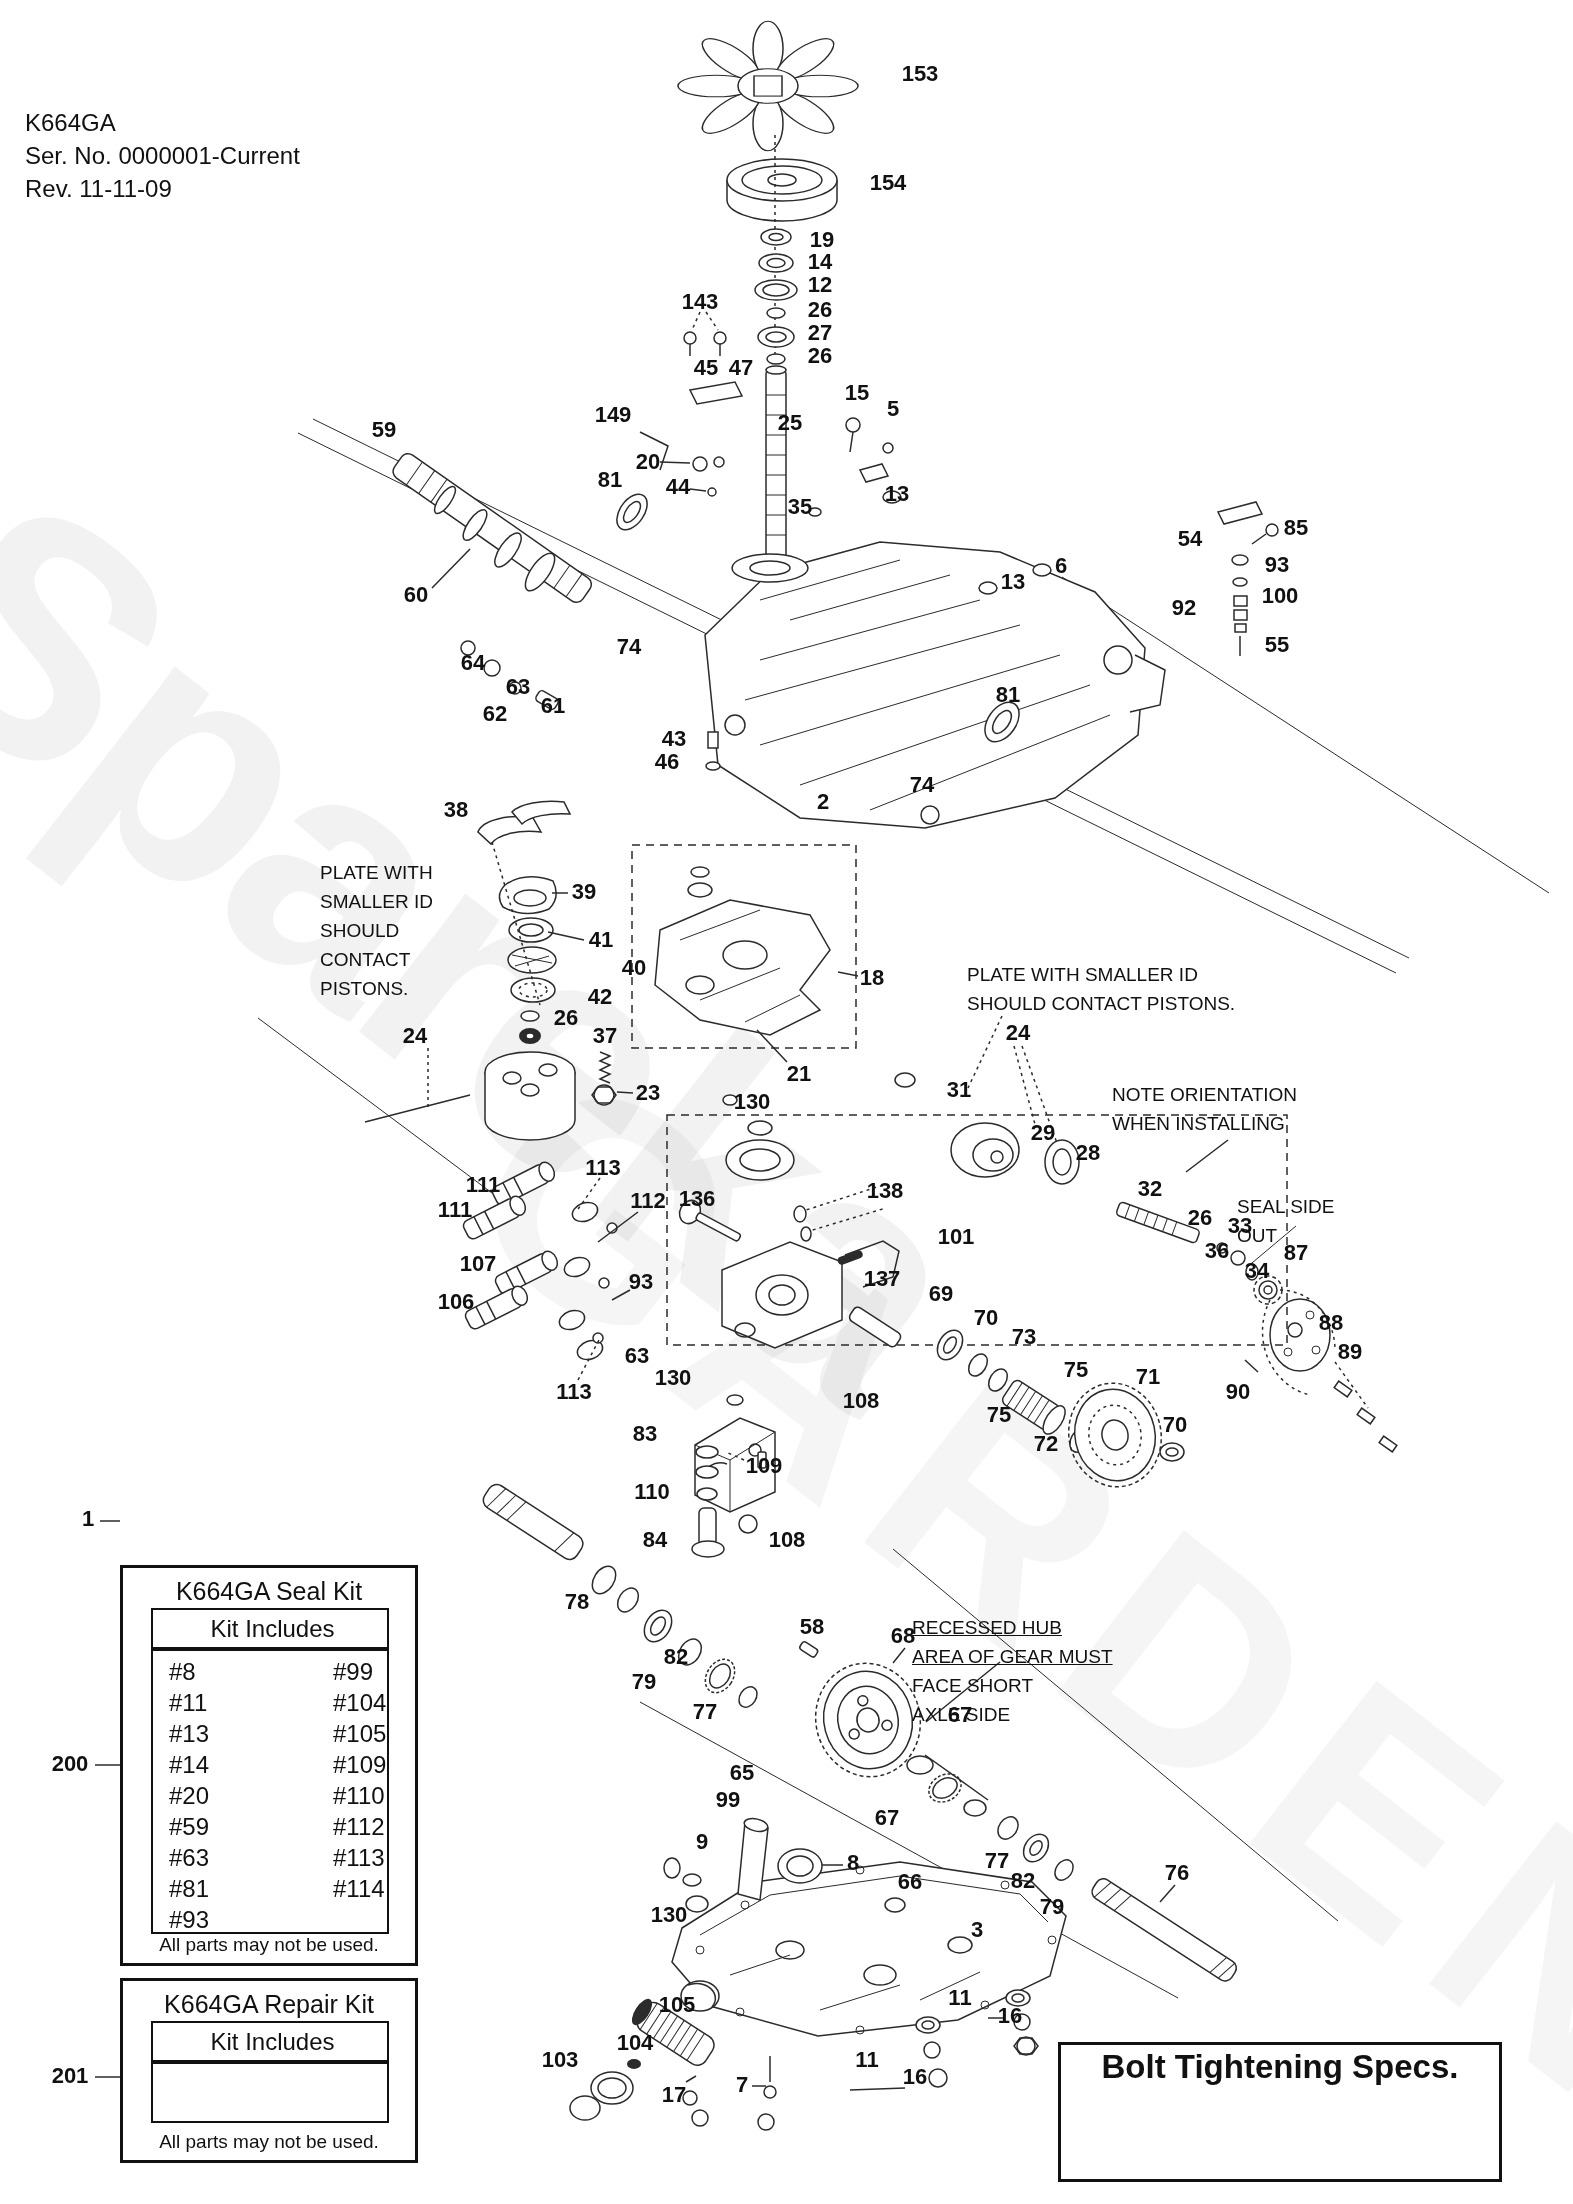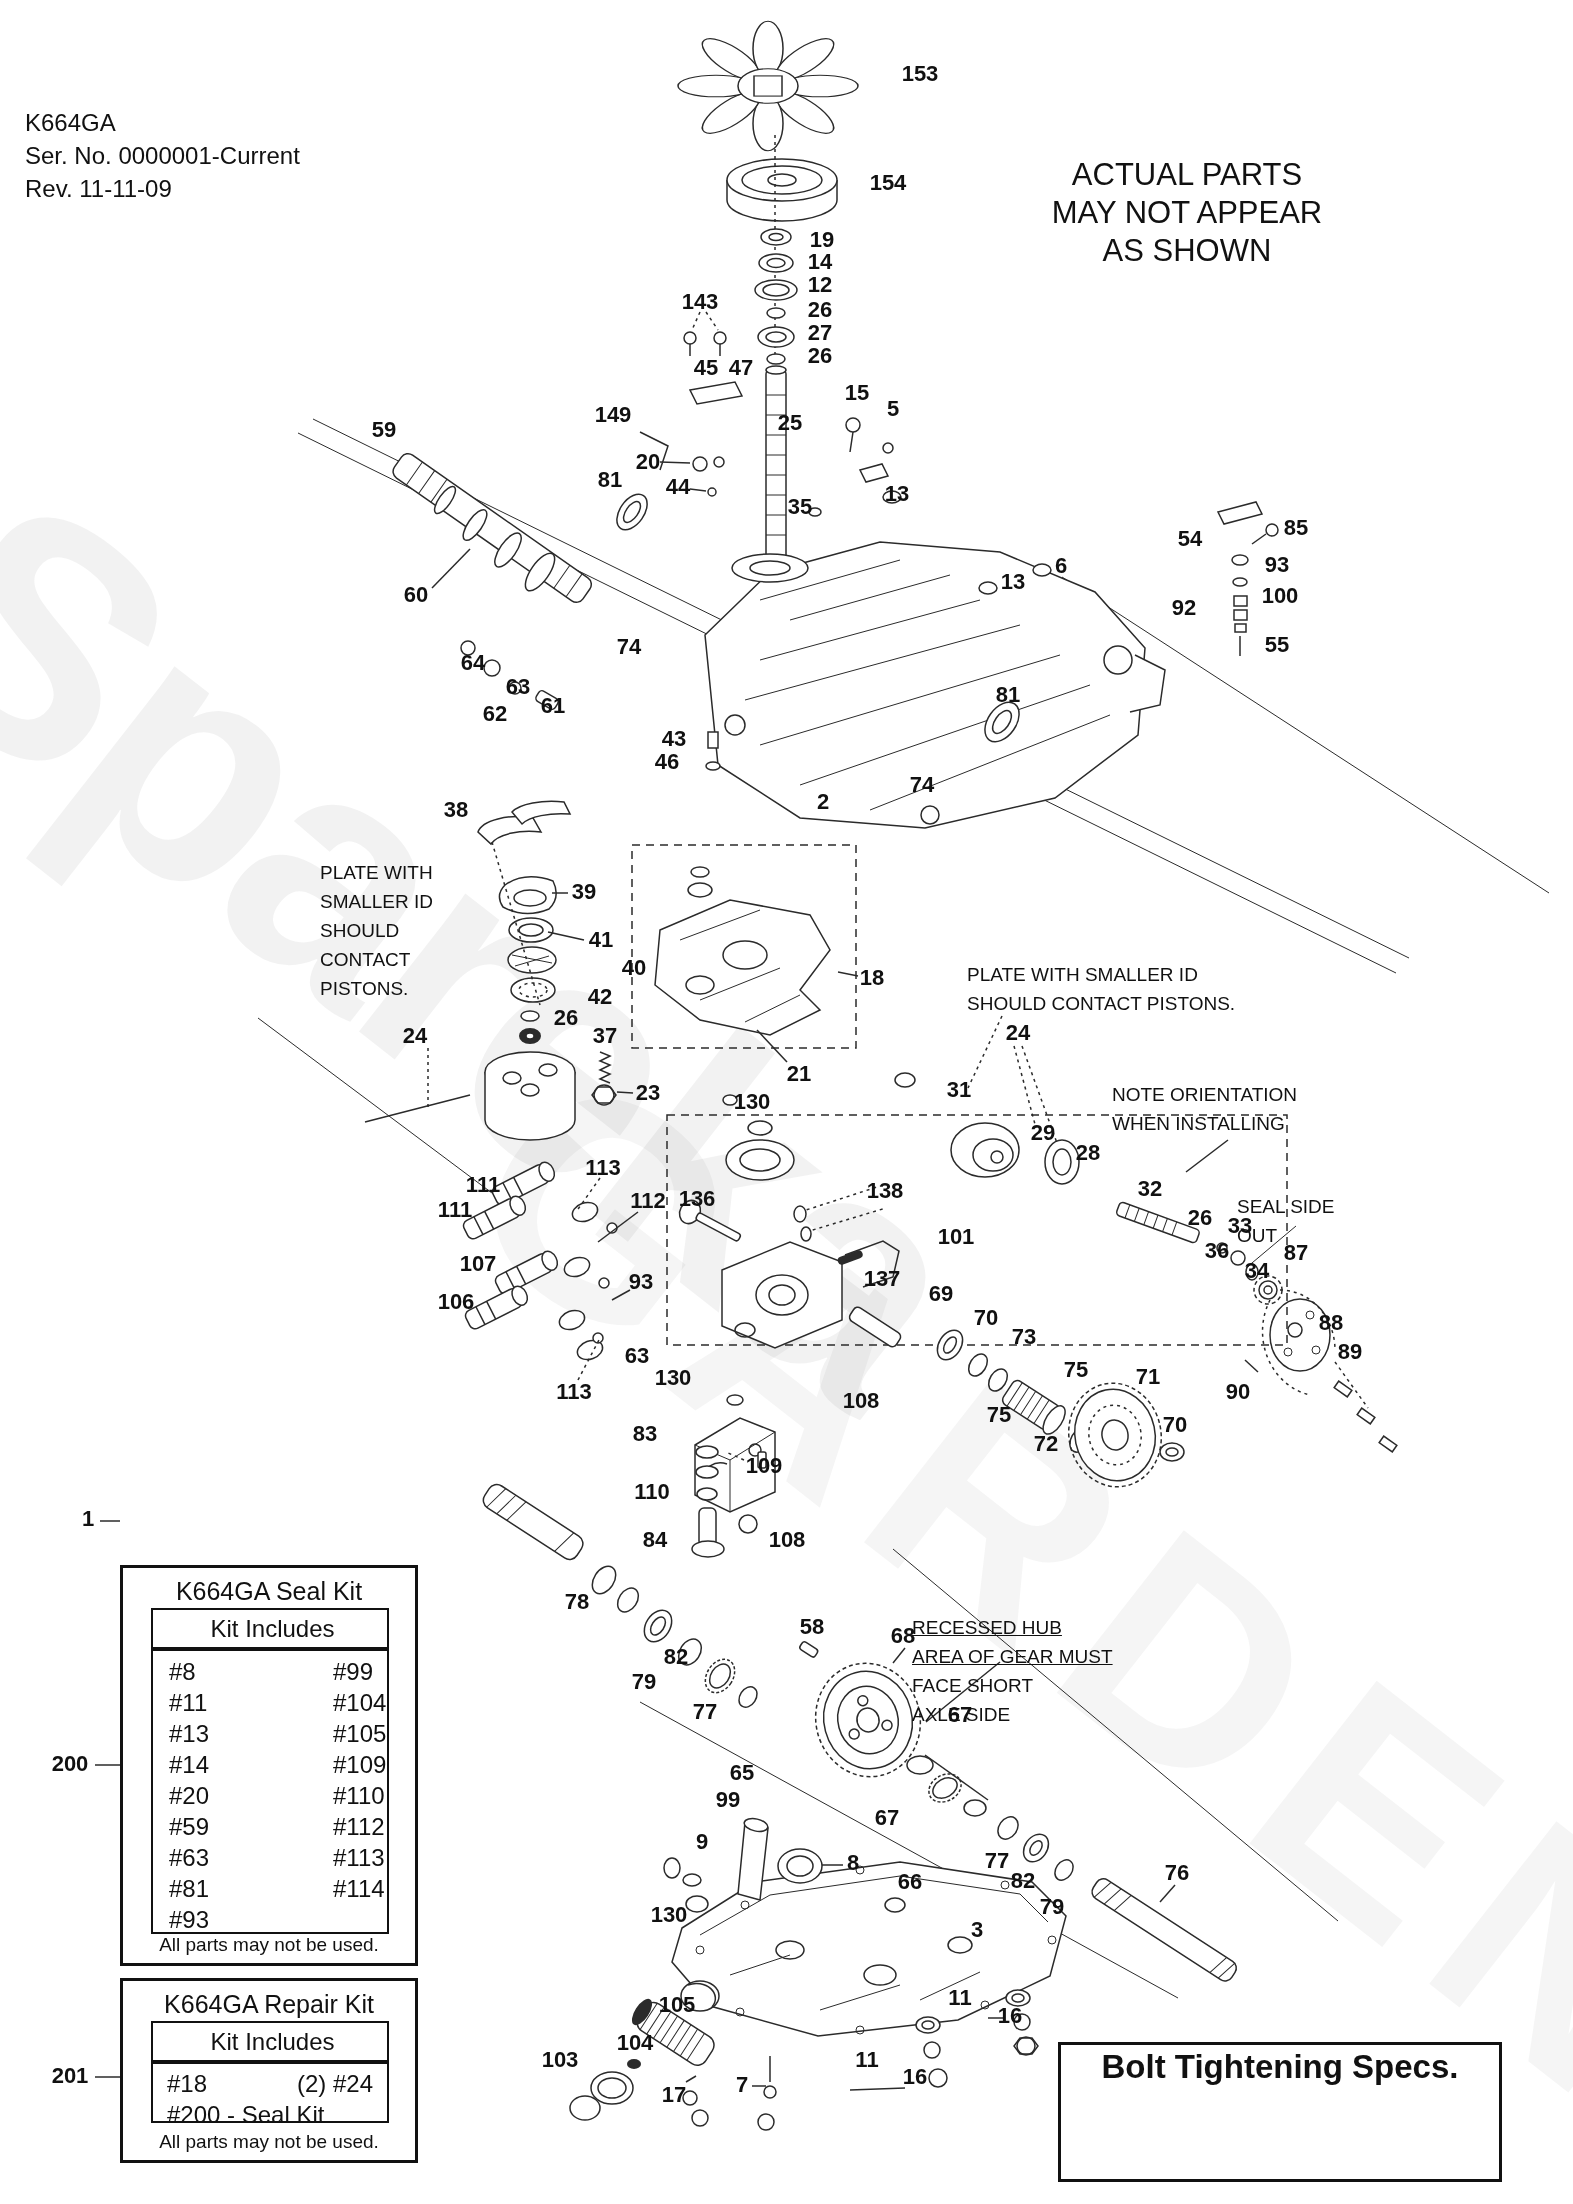--- a/index.html
+++ b/index.html
@@ -488,11 +488,6 @@
     <div>Rev. 11-11-09</div>
   </header>
 
-  <div class="disclaimer" id="disclaimer">
-      <div>ACTUAL PARTS</div>
-      <div>MAY NOT APPEAR</div>
-      <div>AS SHOWN</div>
-    </div>
 
   <div id="annotations">
       <div class="annotation" style="left: 320px; top: 858px; width: 200px;">

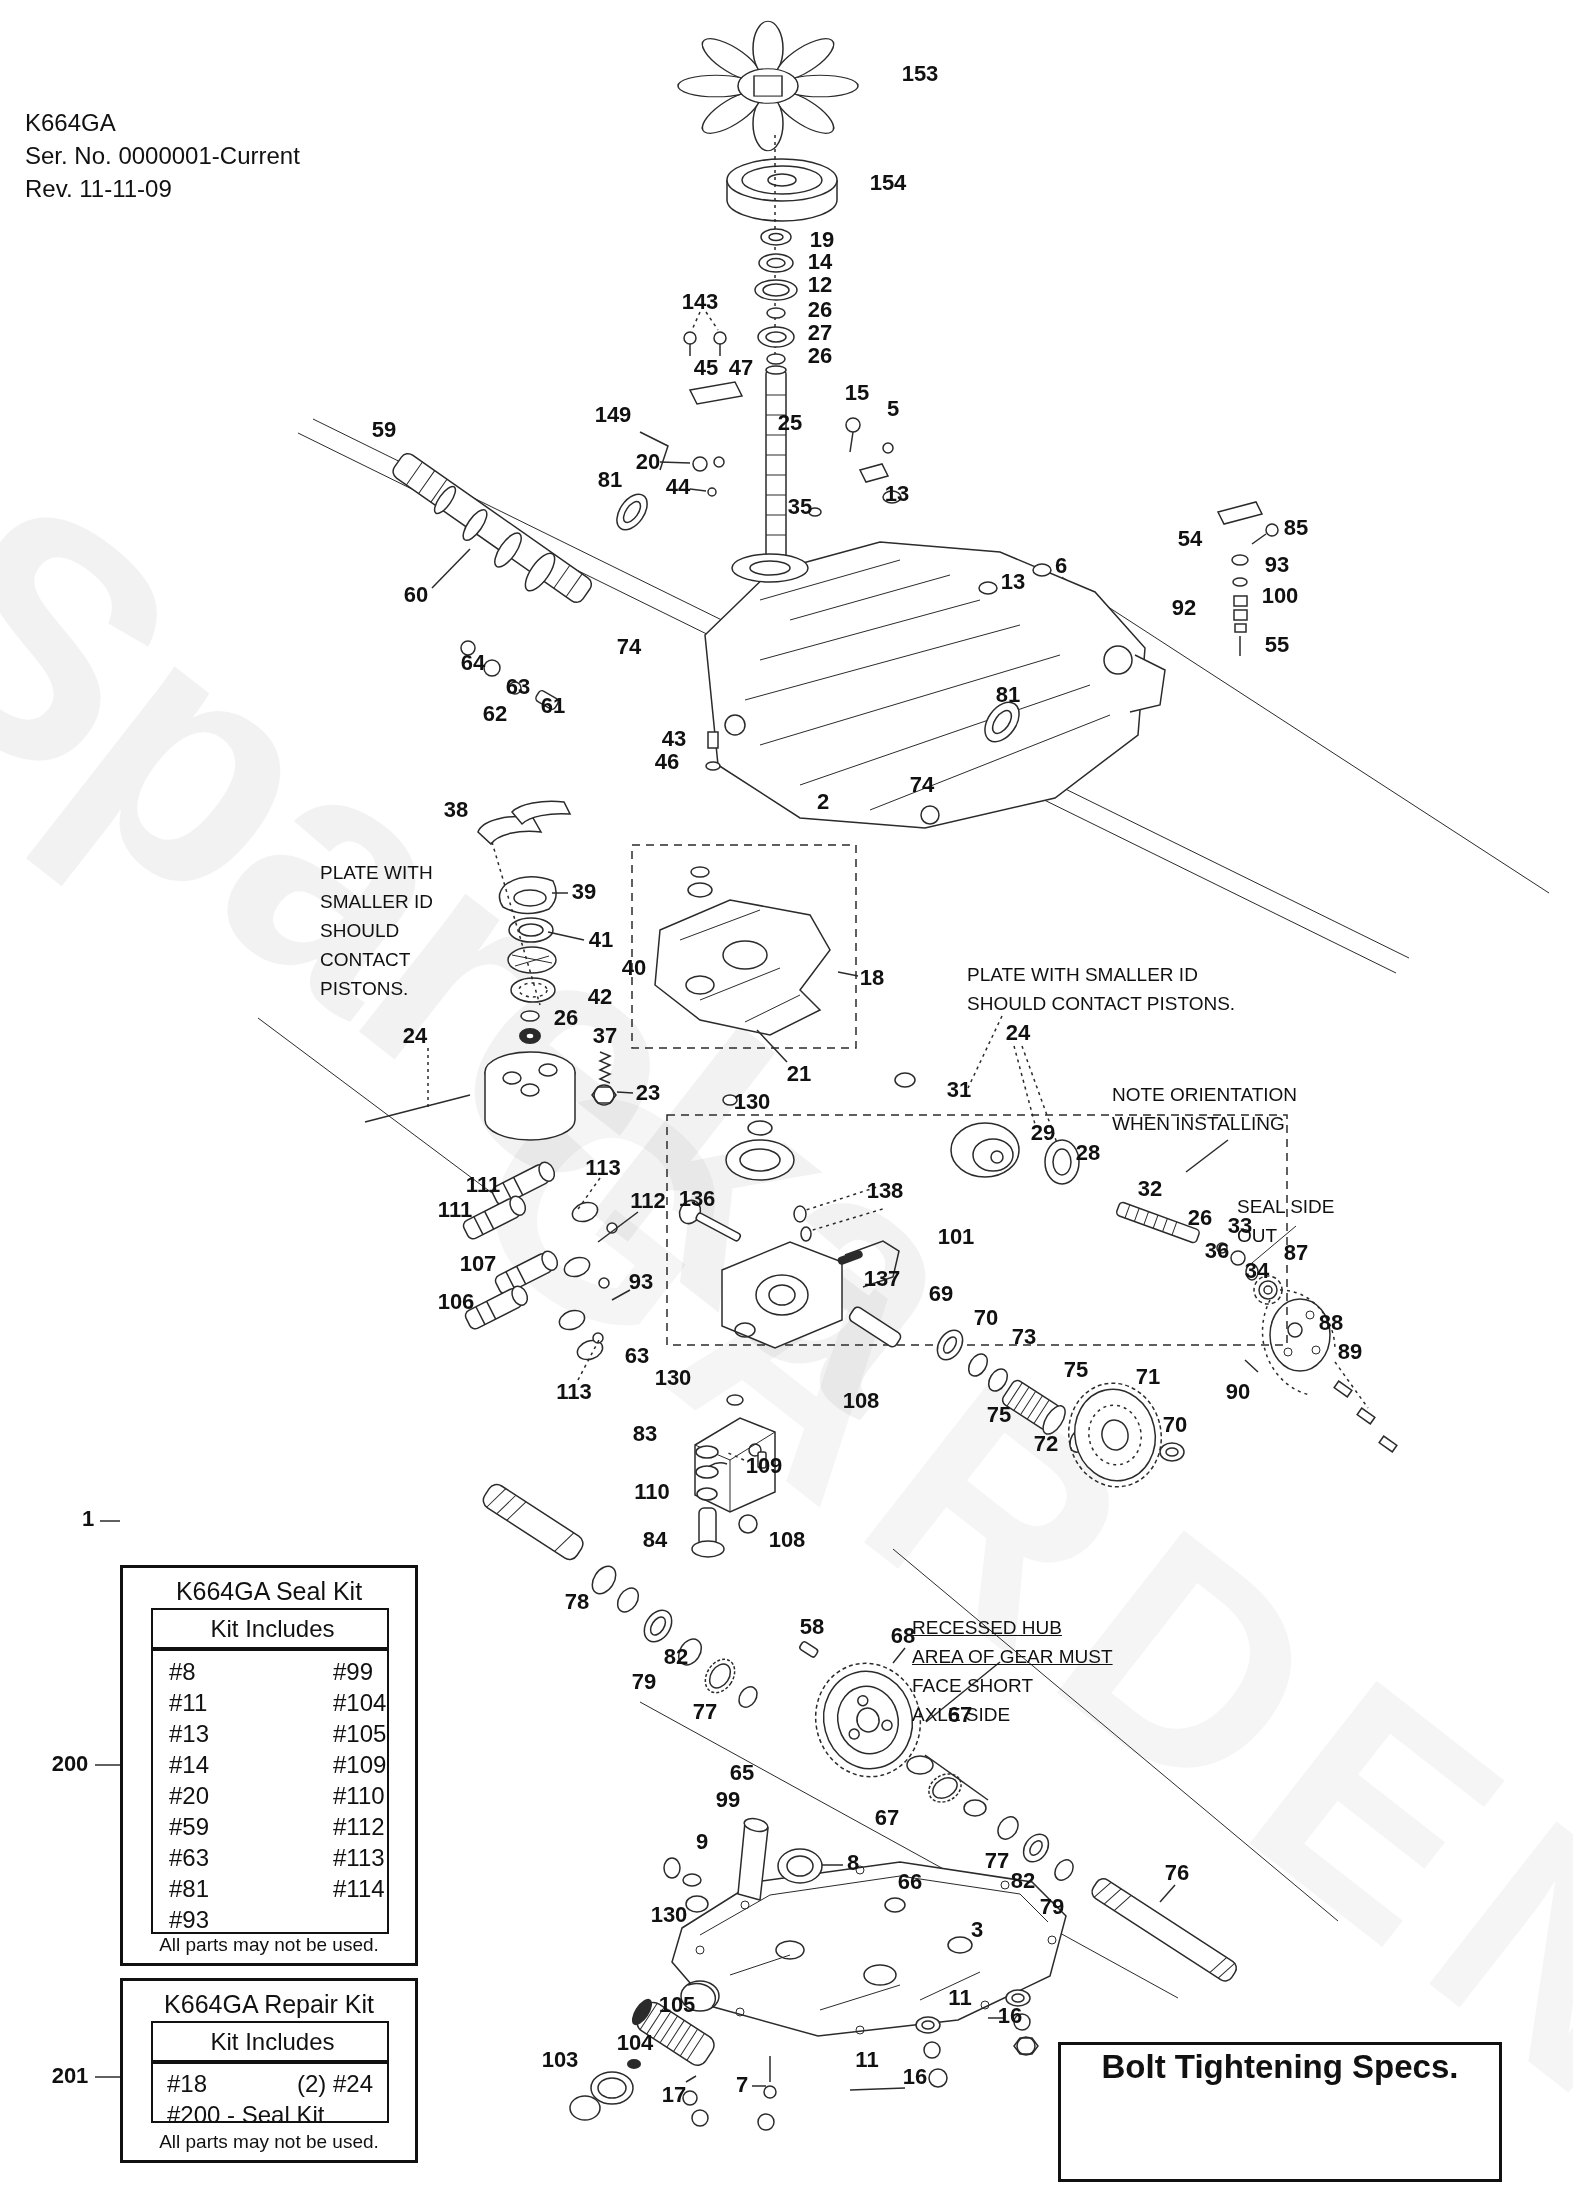--- a/index.html
+++ b/index.html
@@ -676,16 +676,6 @@
     <div class="kit-title">K664GA Repair Kit</div>
     <div class="kit-table">
       <div class="kit-header">Kit Includes</div>
-      <div id="repairkit-rows">
-          <div class="kit-row">
-            <span>#18</span>
-            <span>(2) #24</span>
-          </div>
-          <div class="kit-row">
-            <span>#200 - Seal Kit</span>
-            <span></span>
-          </div>
-        </div>
     </div>
     <div class="kit-footer">All parts may not be used.</div>
   </div>

